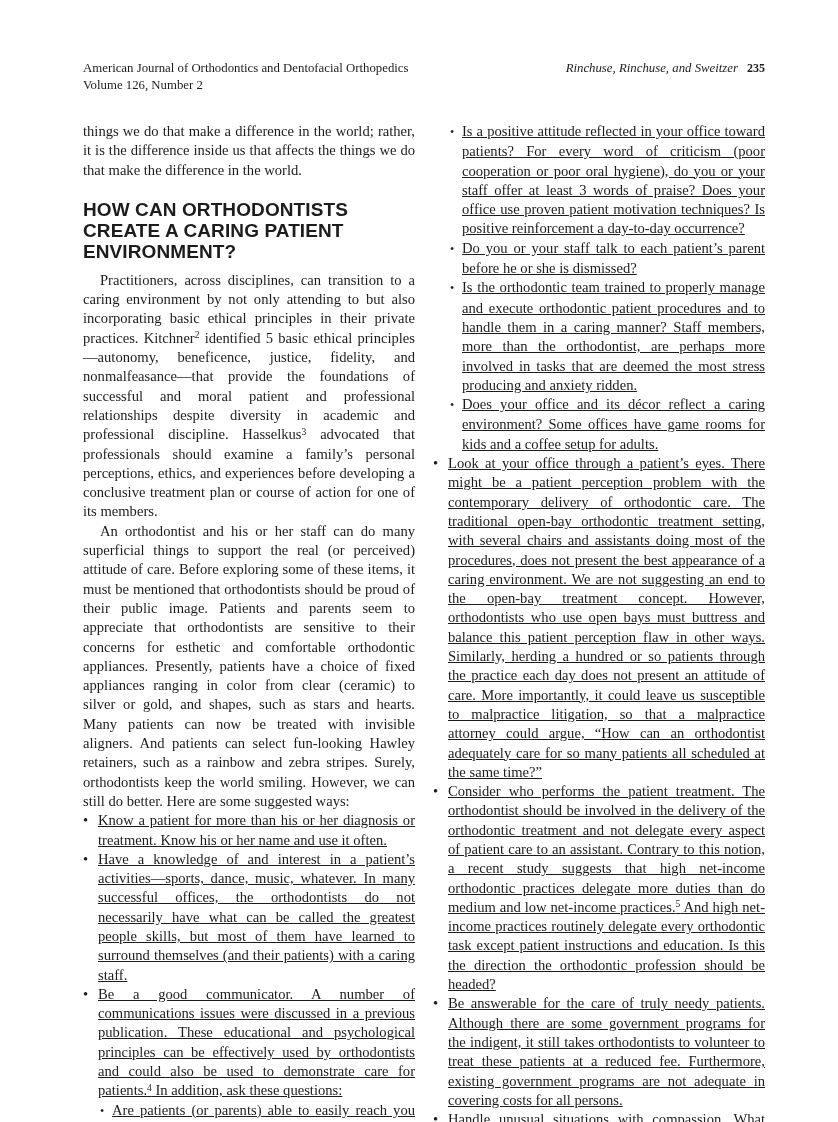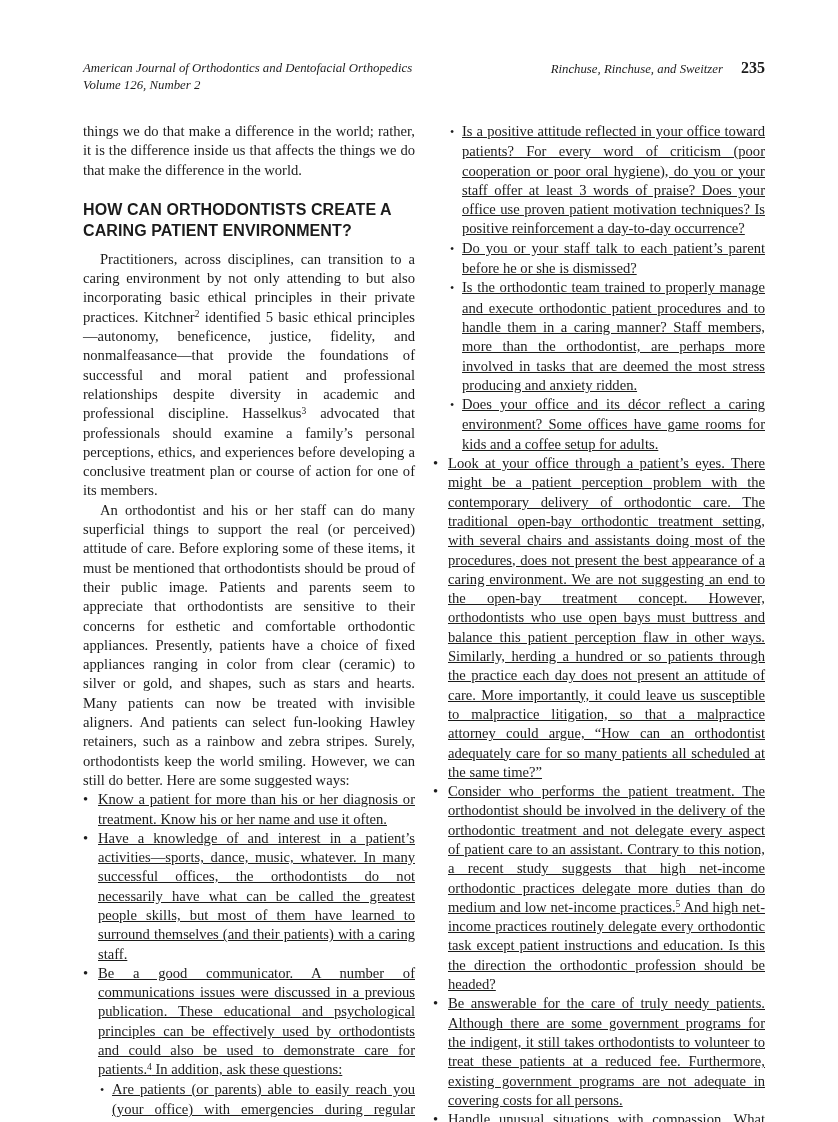--- a/index.html
+++ b/index.html
@@ -18,7 +18,7 @@
     display:flex; justify-content:space-between; align-items:flex-start;
     font-size:12.8px; line-height:16.5px;
   }
-  .header-left { font-style:italic; }
+  .header-left { }
   .header-right { font-style:italic; white-space:nowrap; text-align:right; }
   .page-number { font-style:normal; font-weight:bold; margin-left:18px; font-size:16px; }
   .columns {

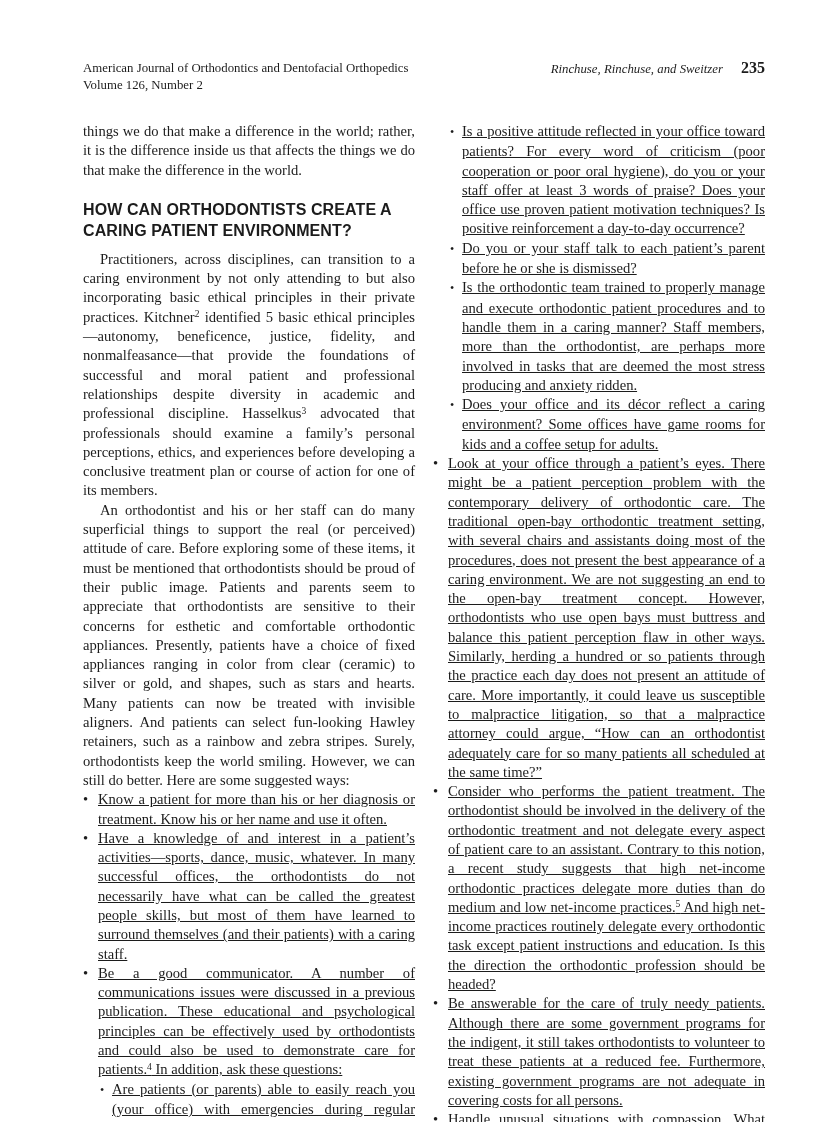--- a/index.html
+++ b/index.html
@@ -20,7 +20,7 @@
   }
   .header-left { }
   .header-right { font-style:italic; white-space:nowrap; text-align:right; }
-  .page-number { font-style:normal; font-weight:bold; margin-left:18px; font-size:16px; }
+  .page-number { font-style:normal; font-weight:bold; margin-left:9px; font-size:12px; }
   .columns {
     position:absolute;
     top:122px; left:83px; width:682px;

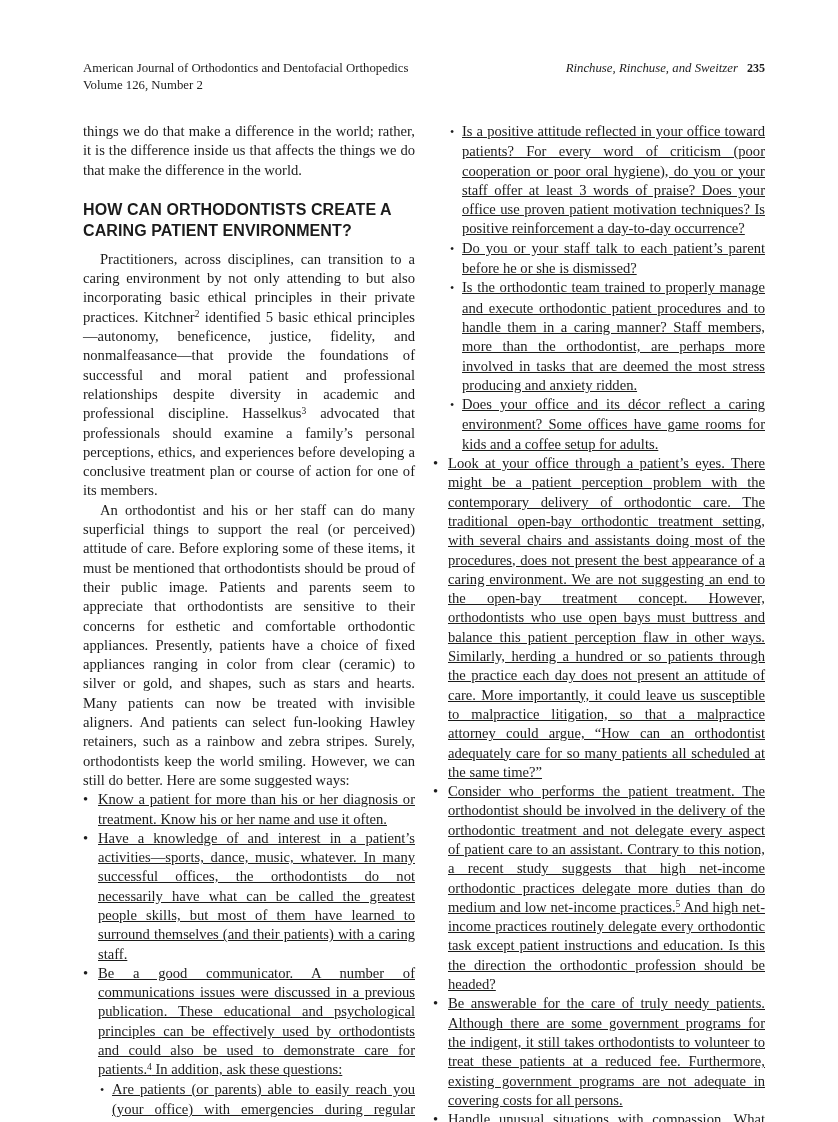--- a/index.html
+++ b/index.html
@@ -37,7 +37,7 @@
   .section-heading {
     font-family:"Liberation Sans", "DejaVu Sans", sans-serif;
     font-weight:bold;
-    font-size:16px;
+    font-size:19px;
     line-height:21px;
     margin:19px 0 9px 0;
     text-align:left;

